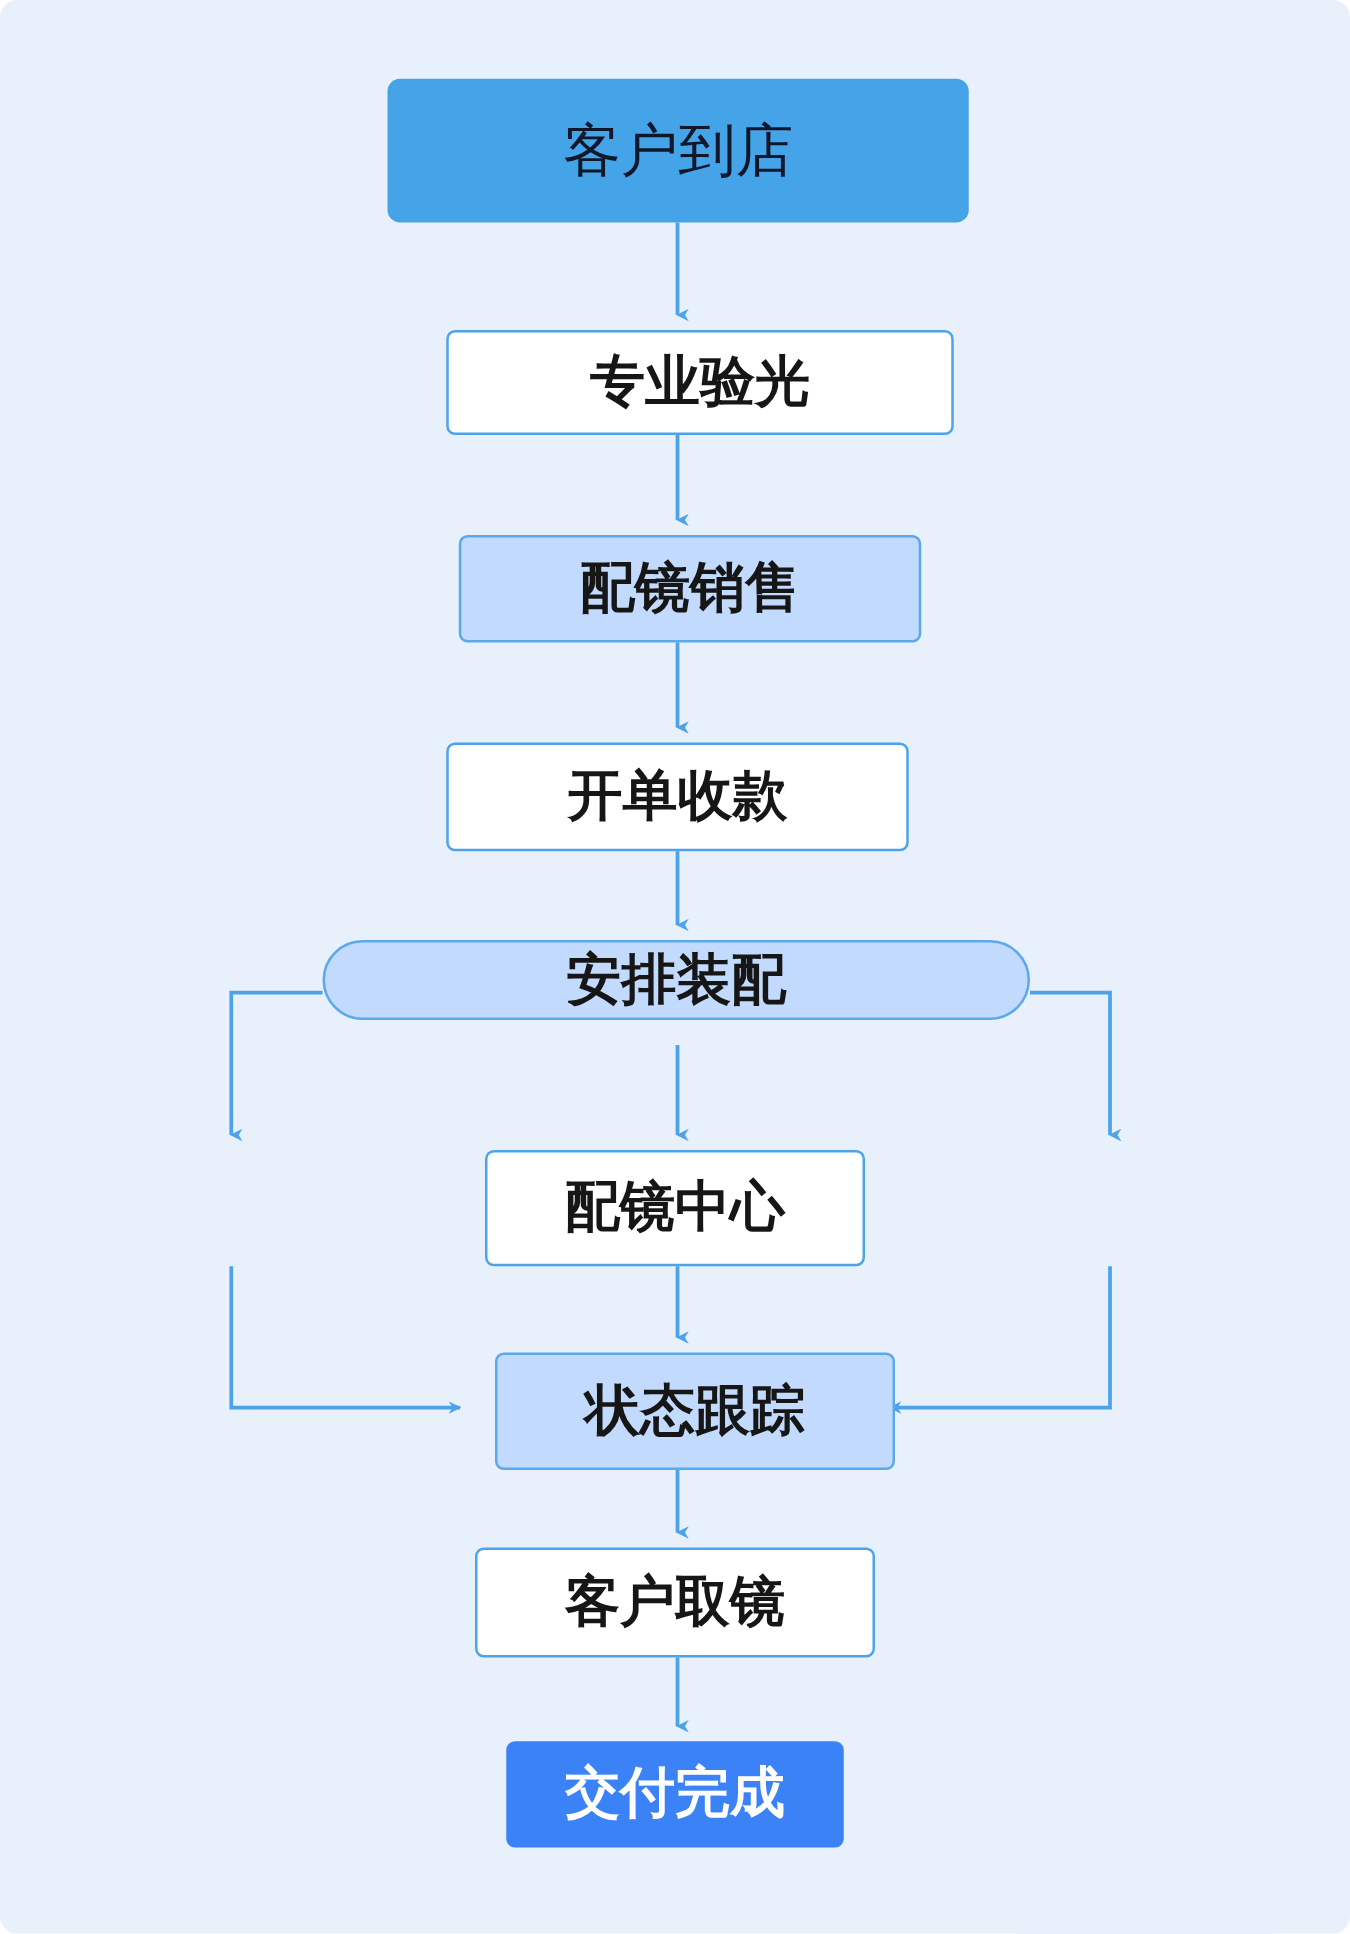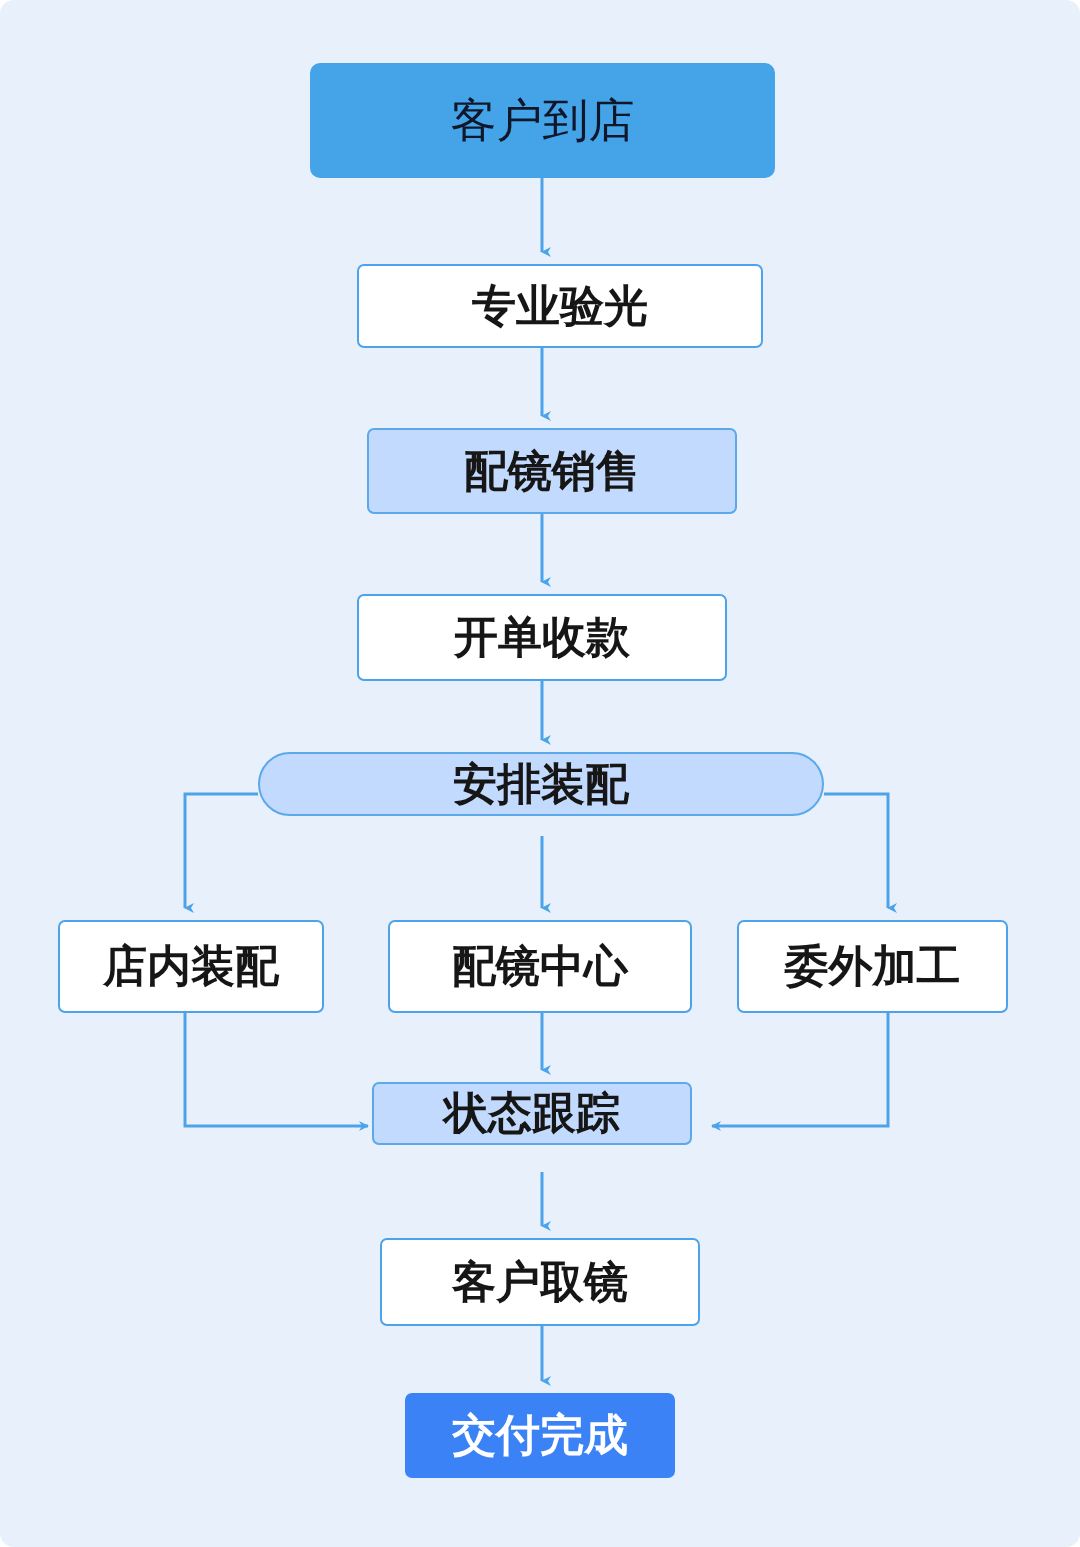--- a/index.html
+++ b/index.html
@@ -147,9 +147,6 @@
     <span class="node-label">安排装配</span>
   </div>
 
-  <div class="node v-plain" style="left: 58px; top: 920px; width: 266px; height: 93px;">
-    <span class="node-label">店内装配</span>
-  </div>
 
   <div class="node v-plain" style="left: 388px; top: 920px; width: 304px; height: 93px;">
     <span class="node-label">配镜中心</span>

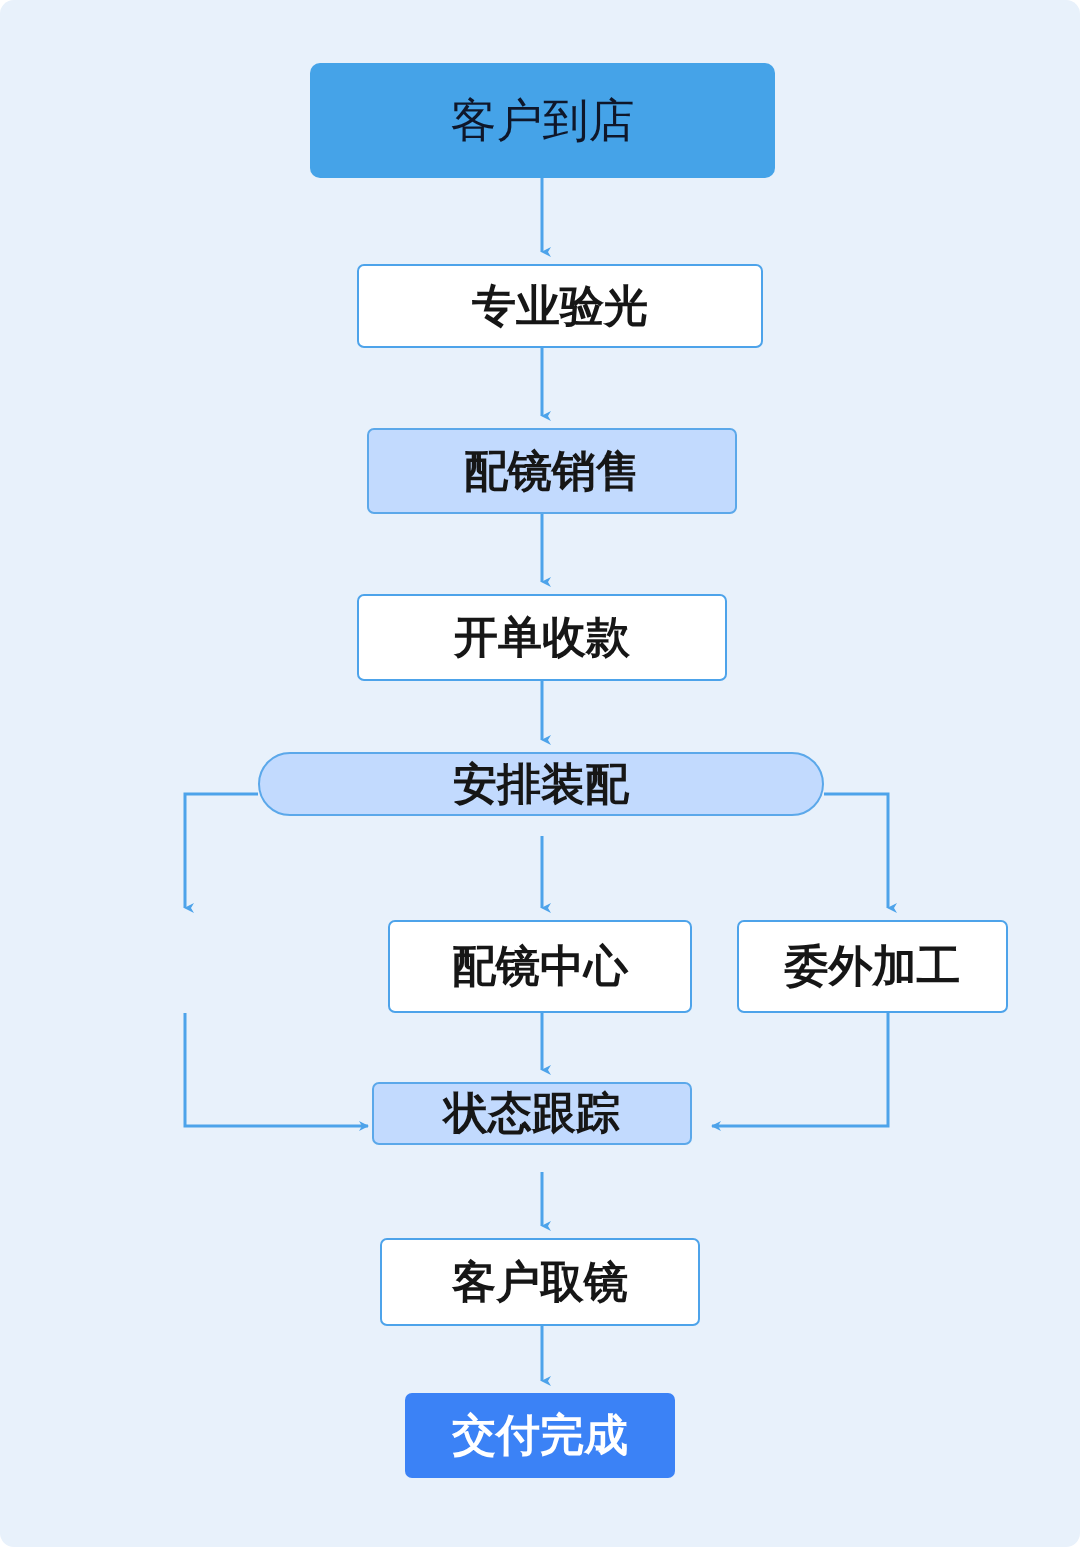--- a/index.html
+++ b/index.html
@@ -152,9 +152,6 @@
     <span class="node-label">配镜中心</span>
   </div>
 
-  <div class="node v-plain" style="left: 737px; top: 920px; width: 271px; height: 93px;">
-    <span class="node-label">委外加工</span>
-  </div>
 
   <div class="node v-accent" style="left: 372px; top: 1082px; width: 320px; height: 63px;">
     <span class="node-label">状态跟踪</span>

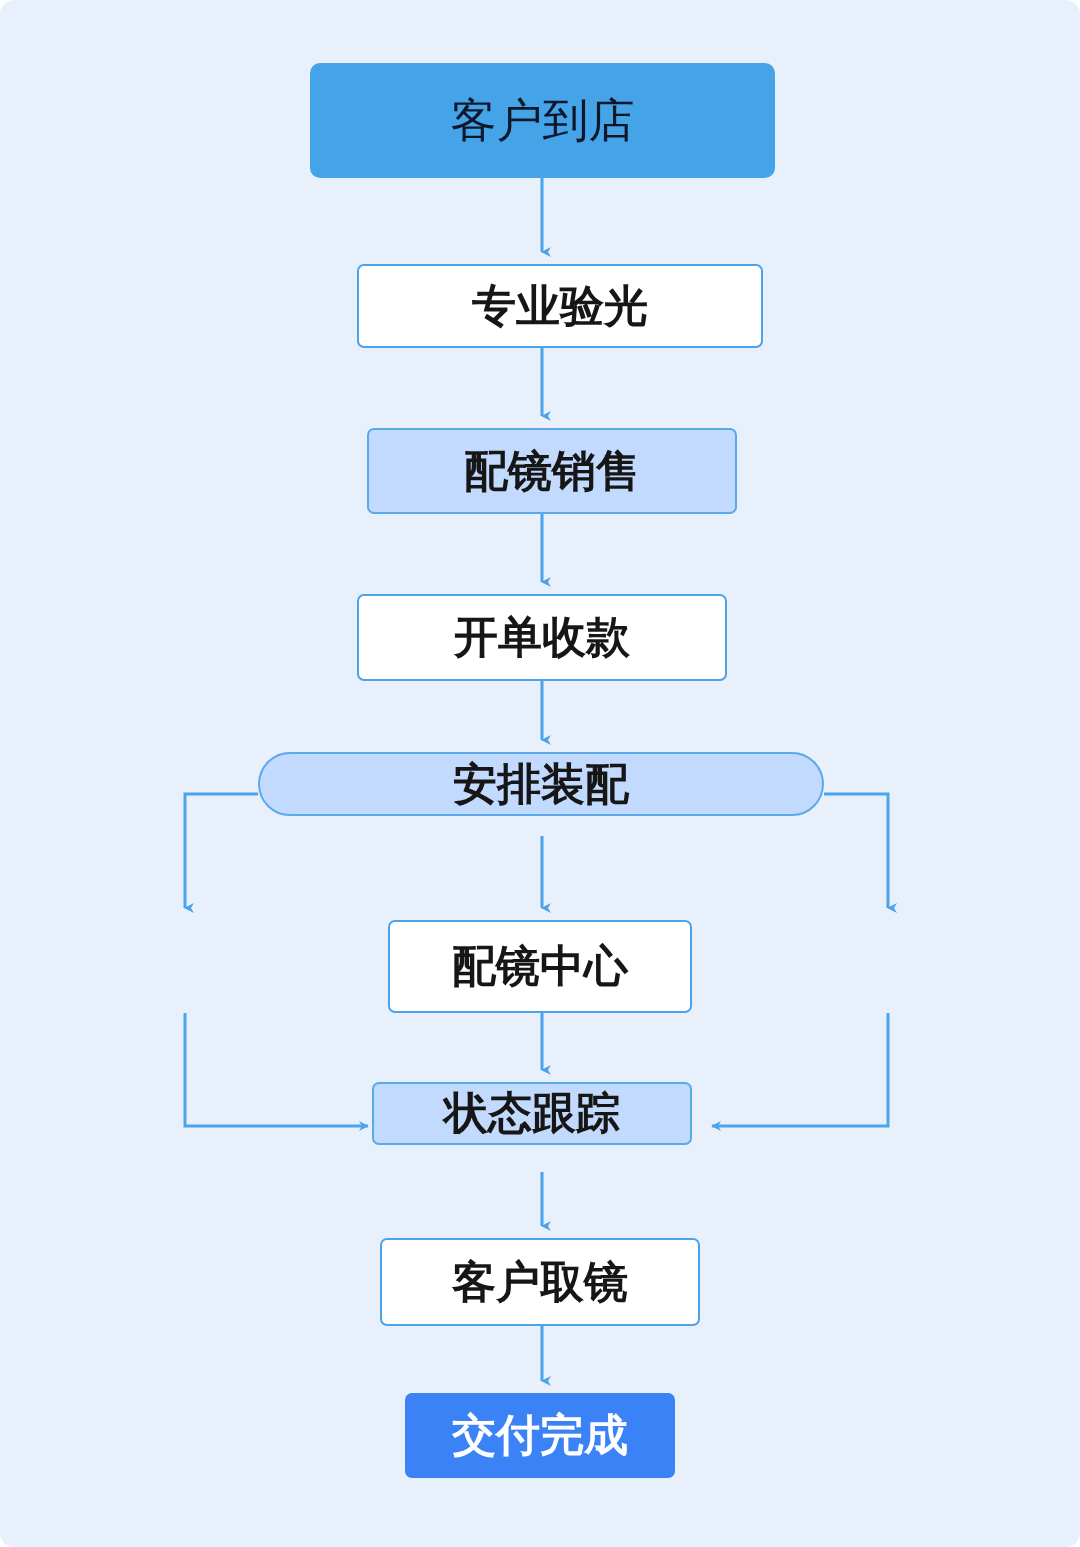--- a/index.html
+++ b/index.html
@@ -153,7 +153,7 @@
   </div>
 
 
-  <div class="node v-accent" style="left: 372px; top: 1082px; width: 320px; height: 63px;">
+  <div class="node v-accent" style="left: 396px; top: 1082px; width: 320px; height: 94px;">
     <span class="node-label">状态跟踪</span>
   </div>
 

